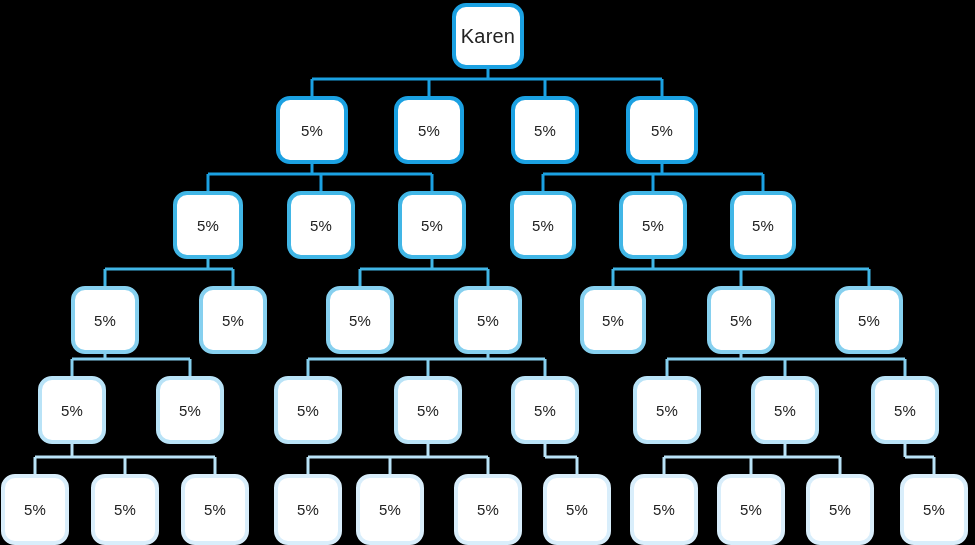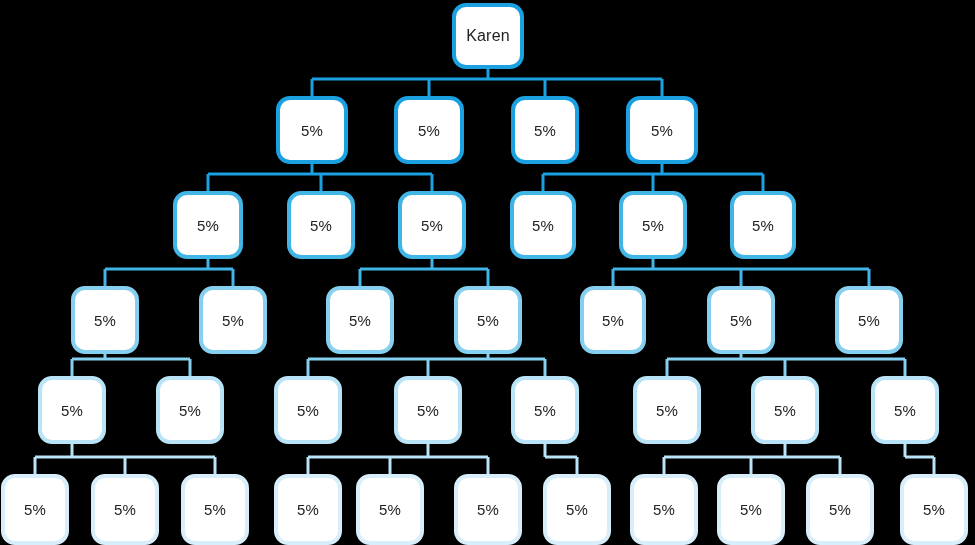--- a/index.html
+++ b/index.html
@@ -97,7 +97,7 @@
       <line x1="934" y1="457" x2="934" y2="474" stroke="#b9e3f7" stroke-width="3" stroke-linecap="butt"></line>
     </svg>
   <div id="nodes">
-      <div class="node" style="left: 452px; top: 3px; width: 72px; height: 66px; border-width: 4px; border-color: rgb(27, 161, 226); font-size: 16px; color: rgb(34, 34, 34); background: rgb(255, 255, 255);">
+      <div class="node" style="left: 452px; top: 3px; width: 72px; height: 66px; border-width: 4px; border-color: rgb(27, 161, 226); font-size: 20px; color: rgb(34, 34, 34); background: rgb(255, 255, 255);">
         <span class="lbl">Karen</span>
       </div>
       <div class="node" style="left: 276px; top: 96px; width: 72px; height: 68px; border-width: 4px; border-color: rgb(27, 161, 226); font-size: 15px; color: rgb(34, 34, 34); background: rgb(255, 255, 255);">

